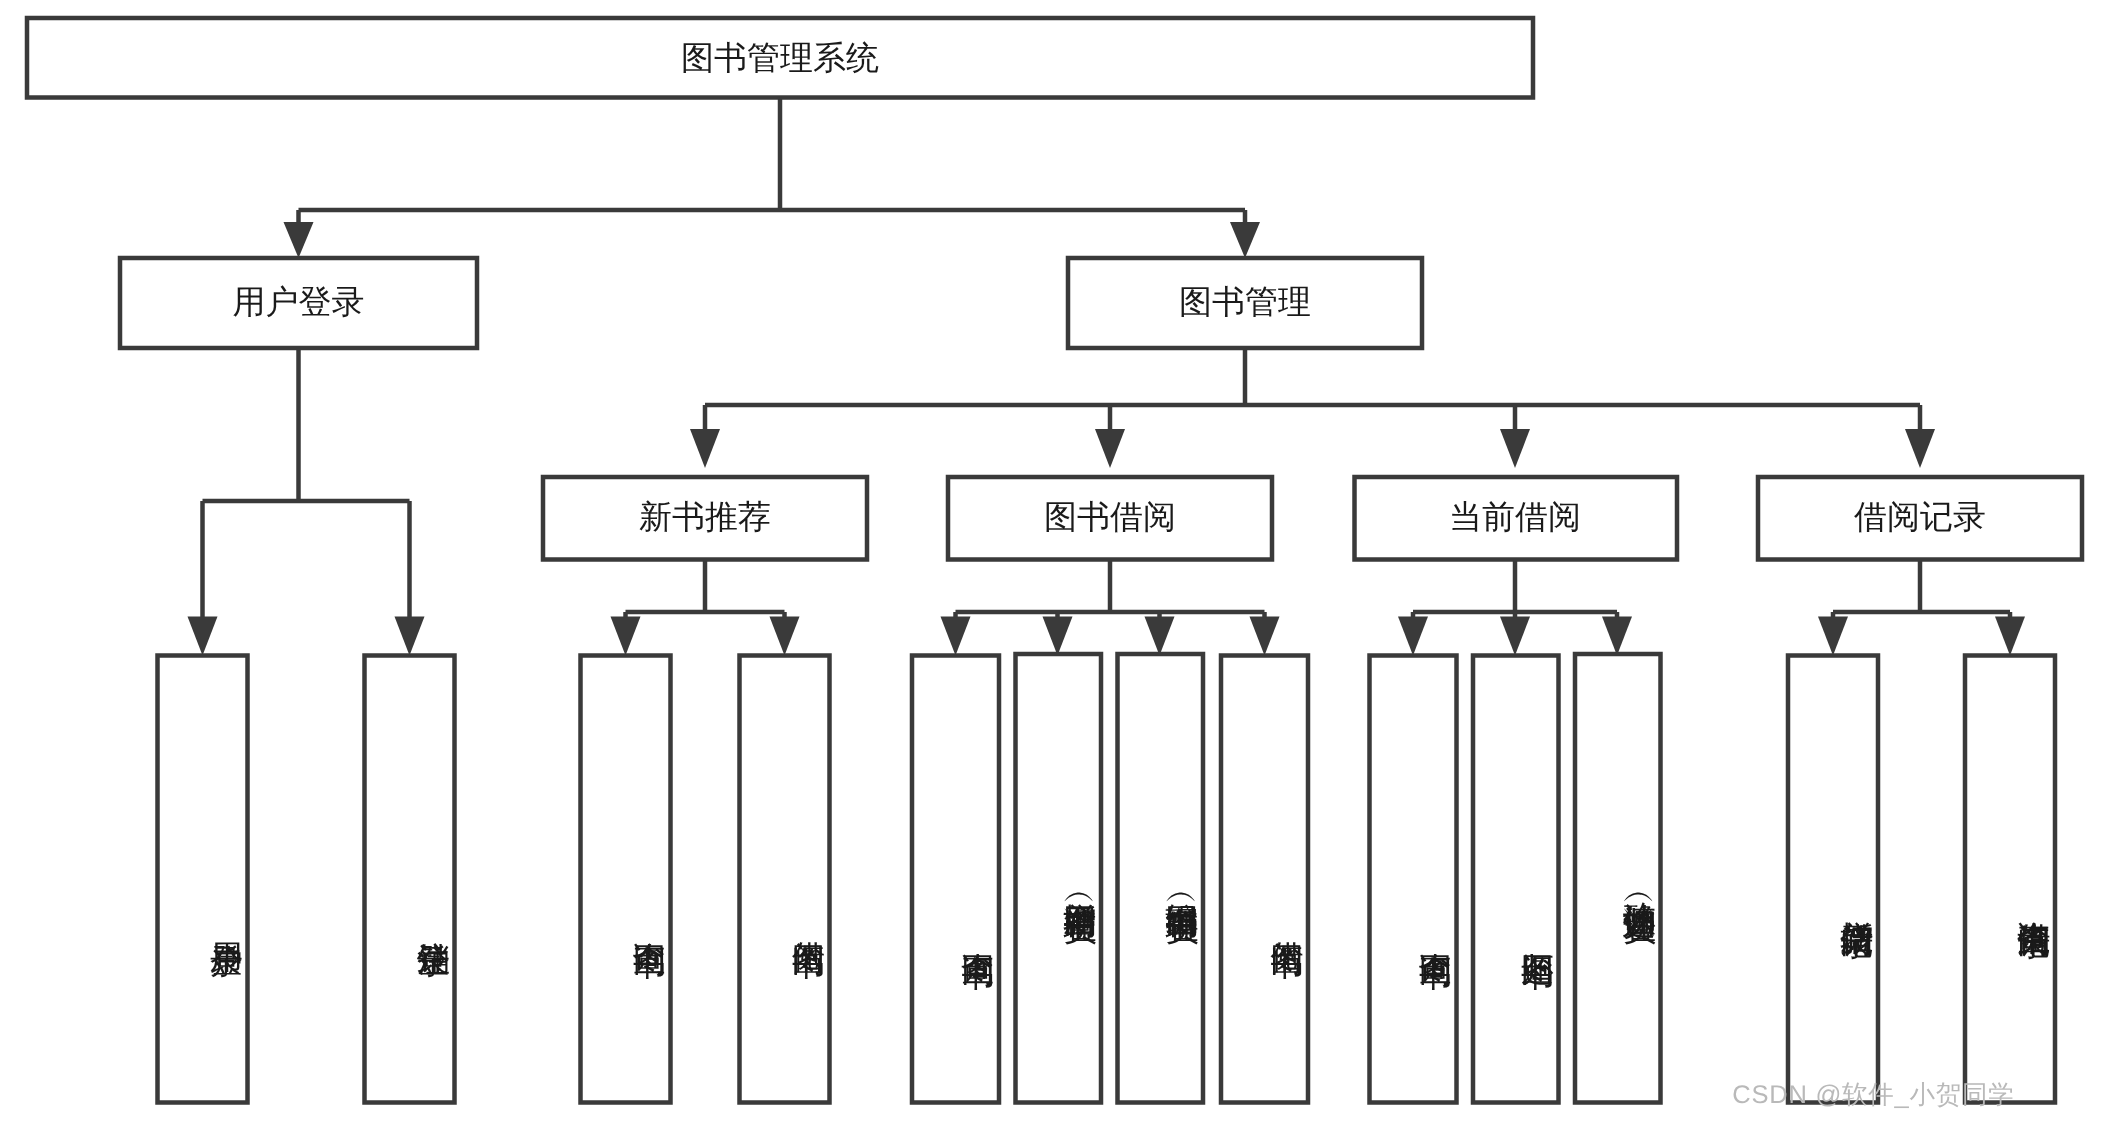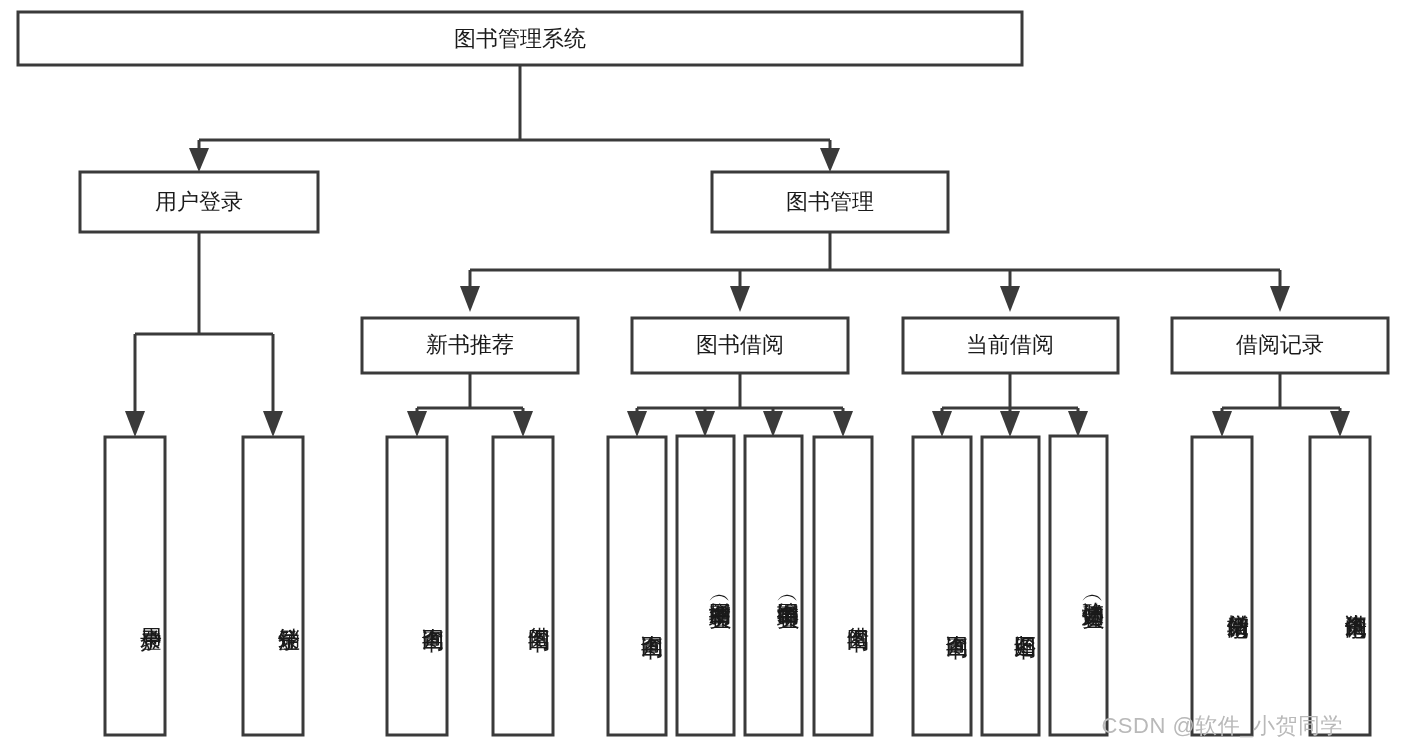--- a/index.html
+++ b/index.html
@@ -72,7 +72,7 @@
     right: 8px;
     bottom: 6px;
     font-family: "Liberation Sans", "DejaVu Sans", sans-serif;
-    font-size: 22px;
+    font-size: 17px;
     color: #b9b9b9;
     letter-spacing: 0.5px;
     user-select: none;

